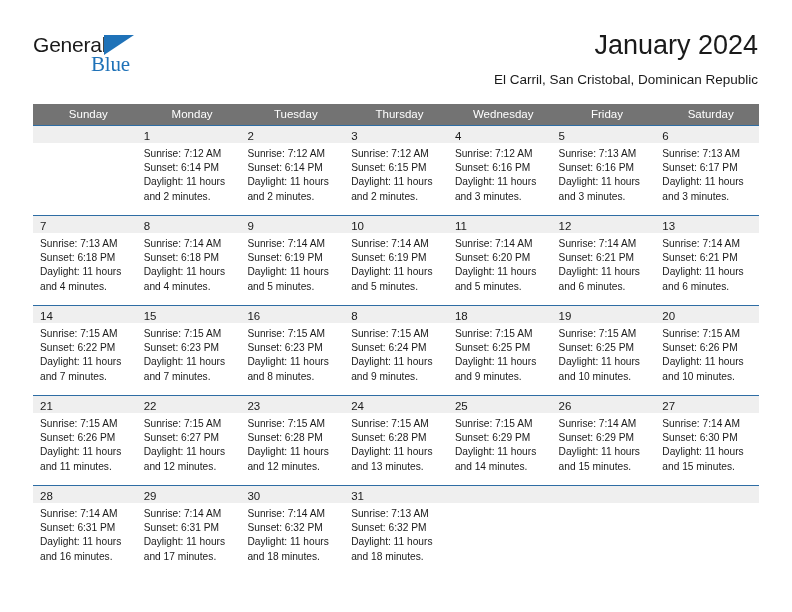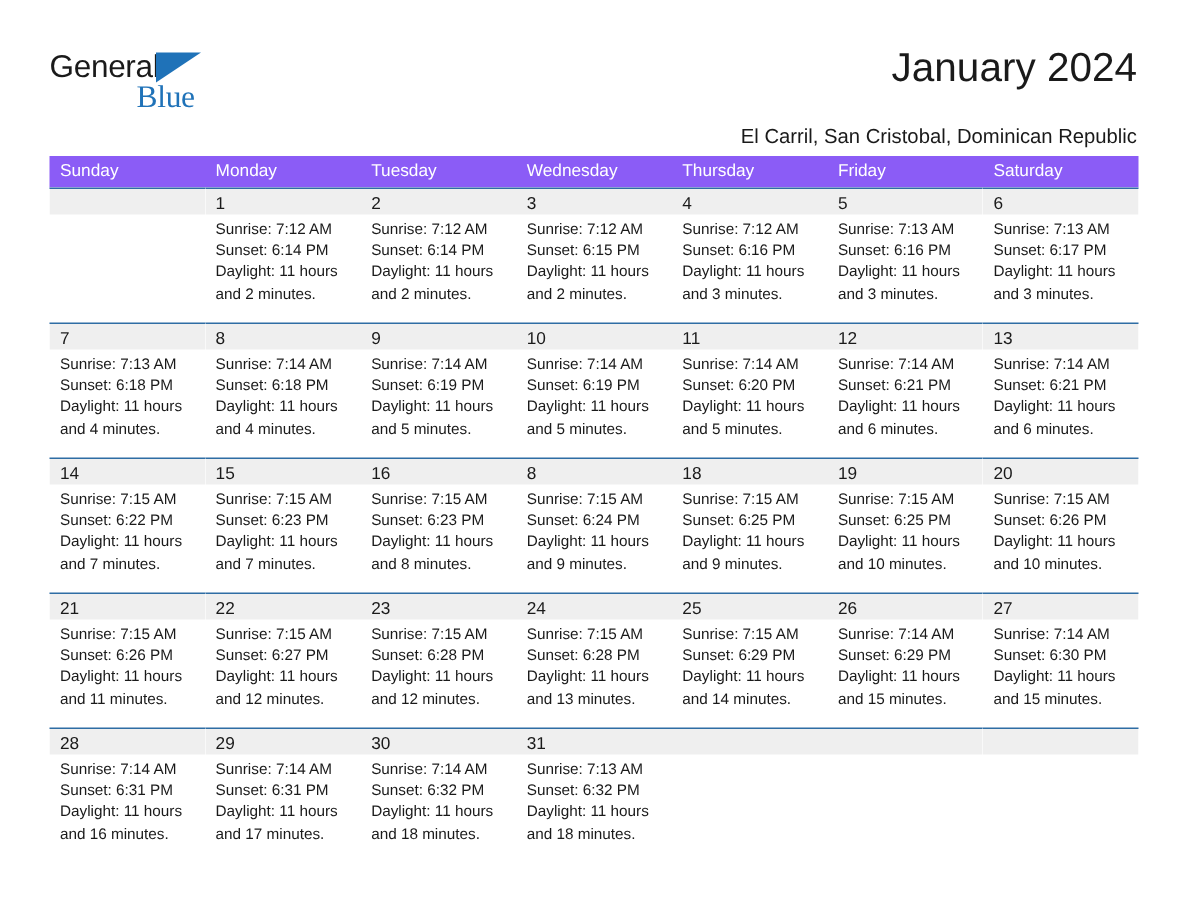--- a/index.html
+++ b/index.html
@@ -81,7 +81,7 @@
     font-size: 13.5px;
     color: #1a1a1a;
     line-height: 20px;
-    margin-top: 19px;
+    margin-top: 8px;
     white-space: nowrap;
   }
 

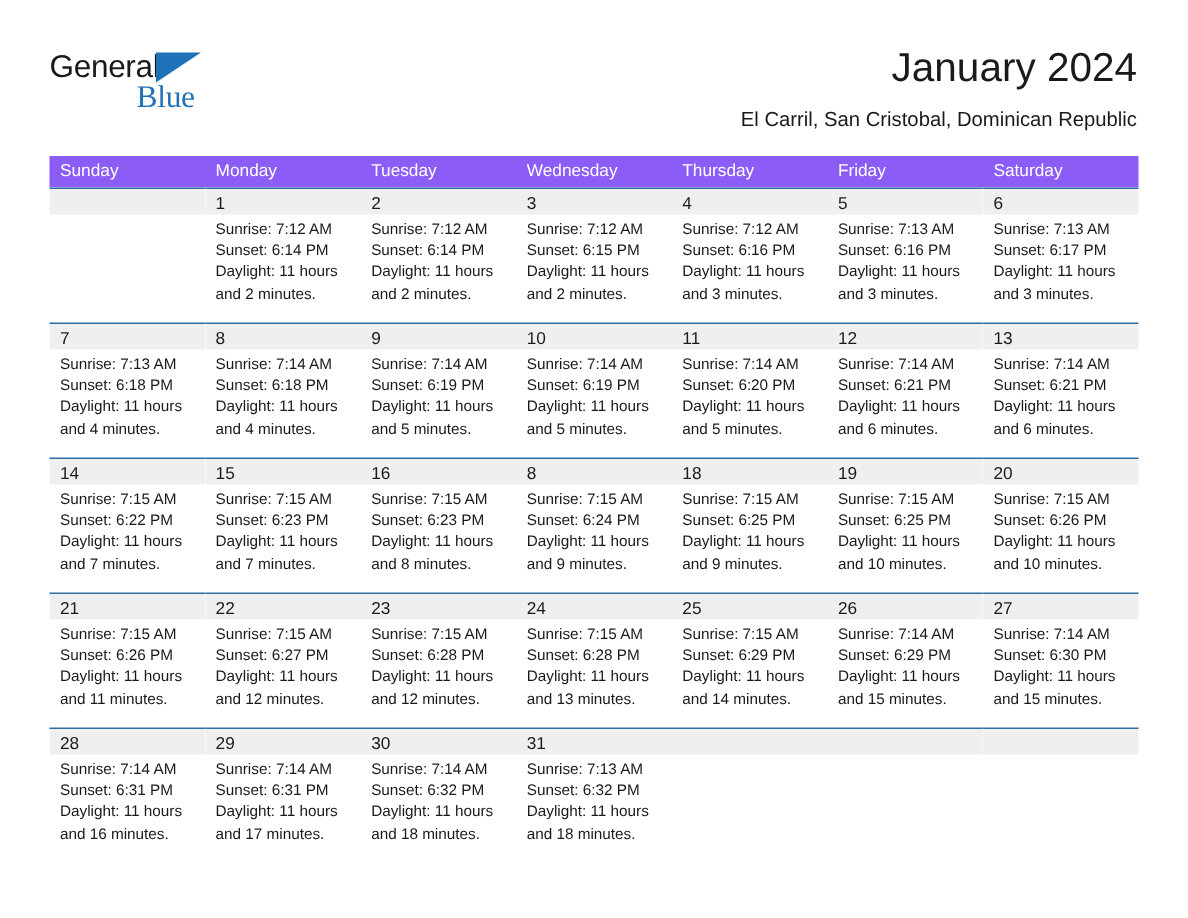--- a/index.html
+++ b/index.html
@@ -95,8 +95,9 @@
   .weekdays {
     display: flex;
     width: 100%;
-    background: #8b5cf6;
+    background: #737373;
     height: 21px;
+    text-align: center;
   }
   .weekday {
     flex: 1 1 0;

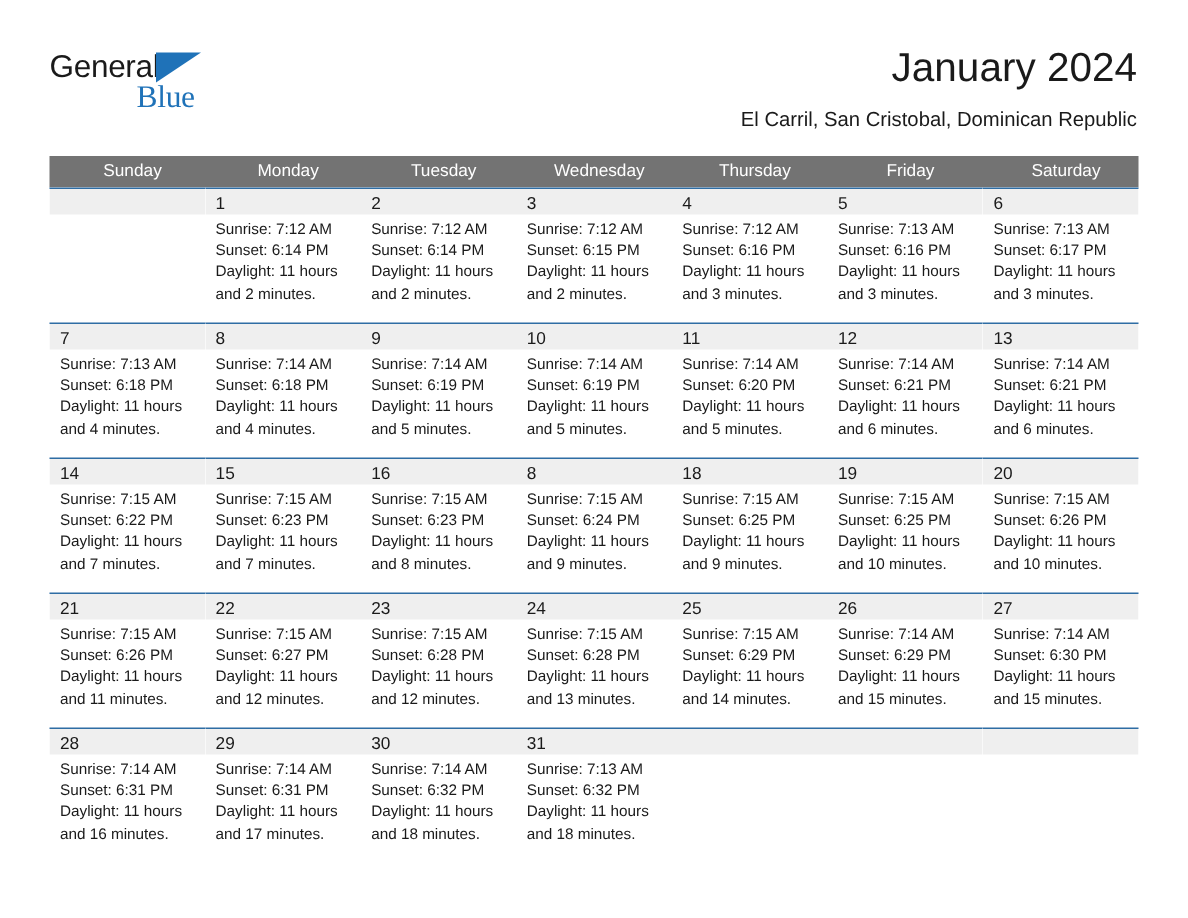--- a/index.html
+++ b/index.html
@@ -166,8 +166,8 @@
         <div class="weekday">Sunday</div>
         <div class="weekday">Monday</div>
         <div class="weekday">Tuesday</div>
+        <div class="weekday">Thursday</div>
         <div class="weekday">Wednesday</div>
-        <div class="weekday">Thursday</div>
         <div class="weekday">Friday</div>
         <div class="weekday">Saturday</div>
       </div>

